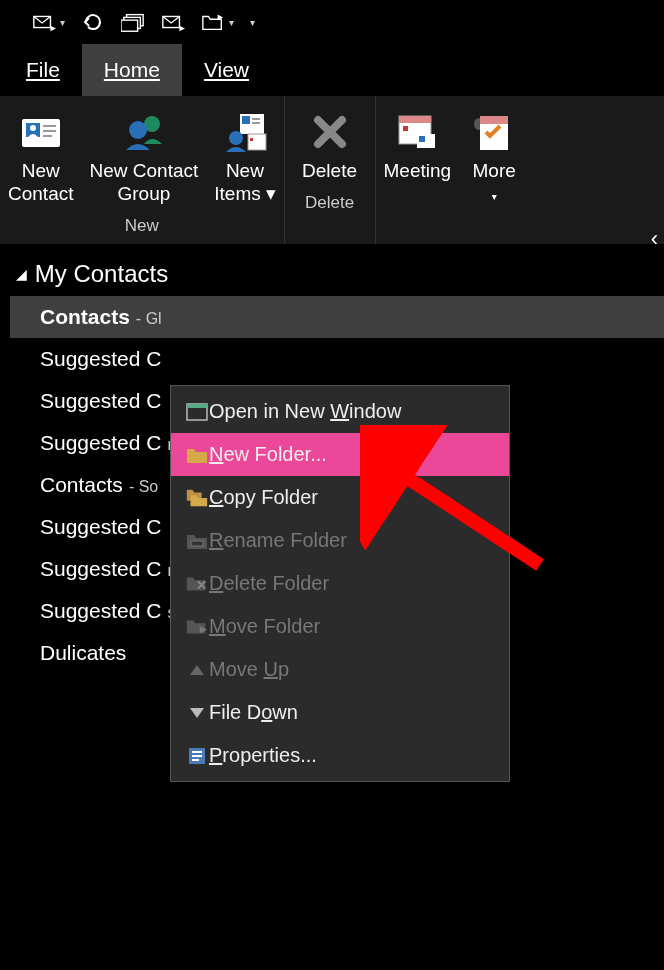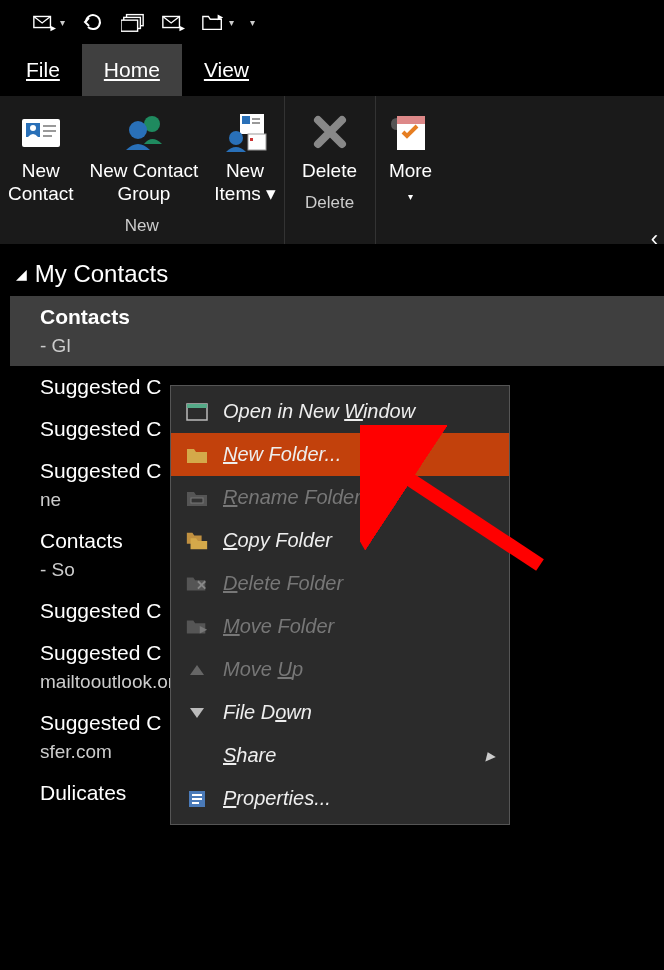--- a/index.html
+++ b/index.html
@@ -176,6 +176,18 @@
       <div class="ribbon-btn">
         <div class="ribbon-btn-icon">
           <svg width="44" height="40" viewBox="0 0 44 40">
+              <rect x="4" y="4" width="32" height="28" fill="#fff" stroke="#999"></rect>
+              <rect x="4" y="4" width="32" height="7" fill="#d88"></rect>
+              <rect x="8" y="14" width="5" height="5" fill="#c33"></rect>
+              <rect x="22" y="22" width="18" height="14" fill="#fff"></rect>
+              <rect x="24" y="24" width="6" height="6" fill="#2970b8"></rect>
+            </svg>
+        </div>
+        <div class="ribbon-btn-label">Meeting</div>
+      </div>
+      <div class="ribbon-btn">
+        <div class="ribbon-btn-icon">
+          <svg width="44" height="40" viewBox="0 0 44 40">
               <rect x="8" y="4" width="28" height="34" fill="#fff"></rect>
               <rect x="8" y="4" width="28" height="8" fill="#d88"></rect>
               <path d="M14 20 L18 24 L28 14" stroke="#e67e22" stroke-width="4" fill="none"></path>

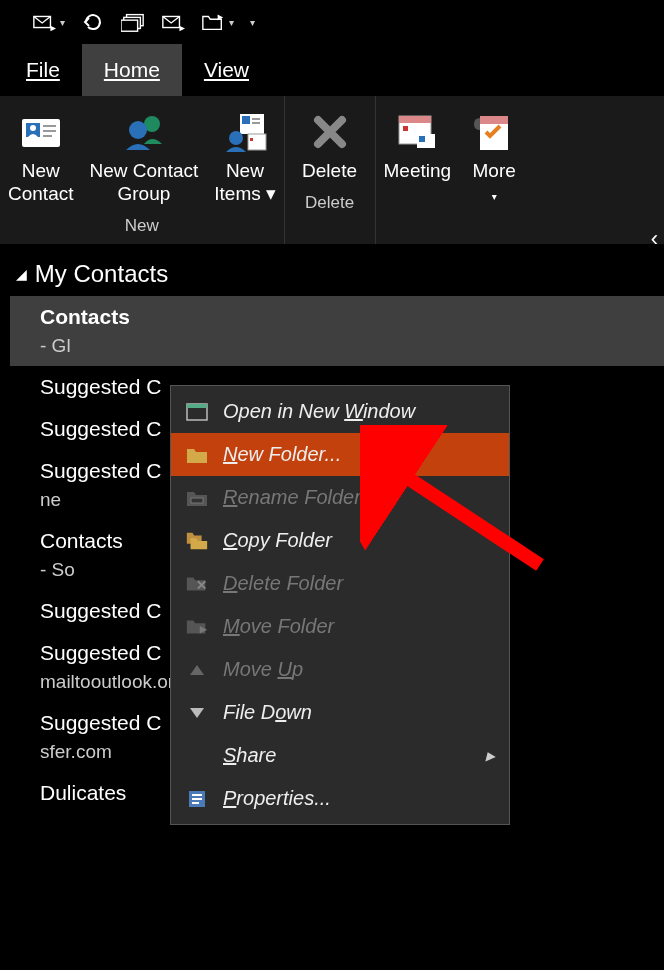--- a/index.html
+++ b/index.html
@@ -30,7 +30,7 @@
 .folder-pane { background: #000; padding: 8px 0 0 10px; position: relative; }
 .folder-header { display: flex; align-items: center; font-size: 24px; font-weight: 400; padding: 8px 6px; }
 .expand-icon { font-size: 14px; margin-right: 8px; color: #fff; }
-.folder-item { padding: 9px 0 9px 30px; font-size: 21px; display: flex; align-items: baseline; gap: 6px; cursor: pointer; white-space: nowrap; flex-direction: column; }
+.folder-item { padding: 9px 0 9px 30px; font-size: 21px; display: flex; align-items: baseline; gap: 6px; cursor: pointer; white-space: nowrap; }
 .folder-item.selected { background: #3f3f3f; }
 .folder-name { font-weight: normal; }
 .folder-name.bold { font-weight: 700; }

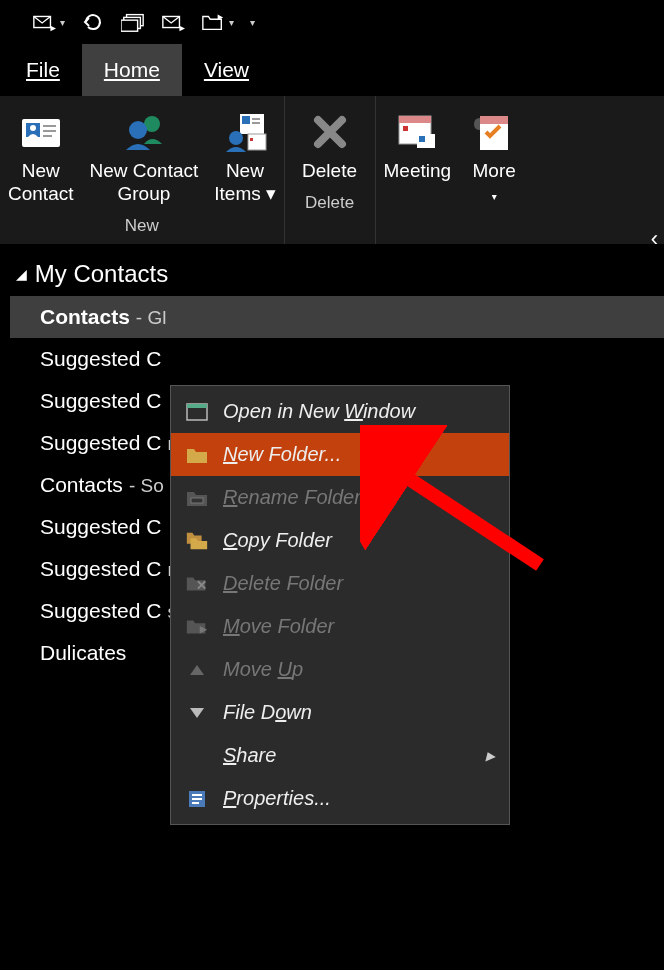--- a/index.html
+++ b/index.html
@@ -34,7 +34,7 @@
 .folder-item.selected { background: #3f3f3f; }
 .folder-name { font-weight: normal; }
 .folder-name.bold { font-weight: 700; }
-.folder-suffix { font-size: 19px; color: #ccc; }
+.folder-suffix { font-size: 16px; color: #ccc; }
 
 
 .context-menu { position: absolute; top: 385px; left: 170px; width: 340px; background: #2b2b2b; border: 1px solid #555; z-index: 100; padding: 4px 0; }

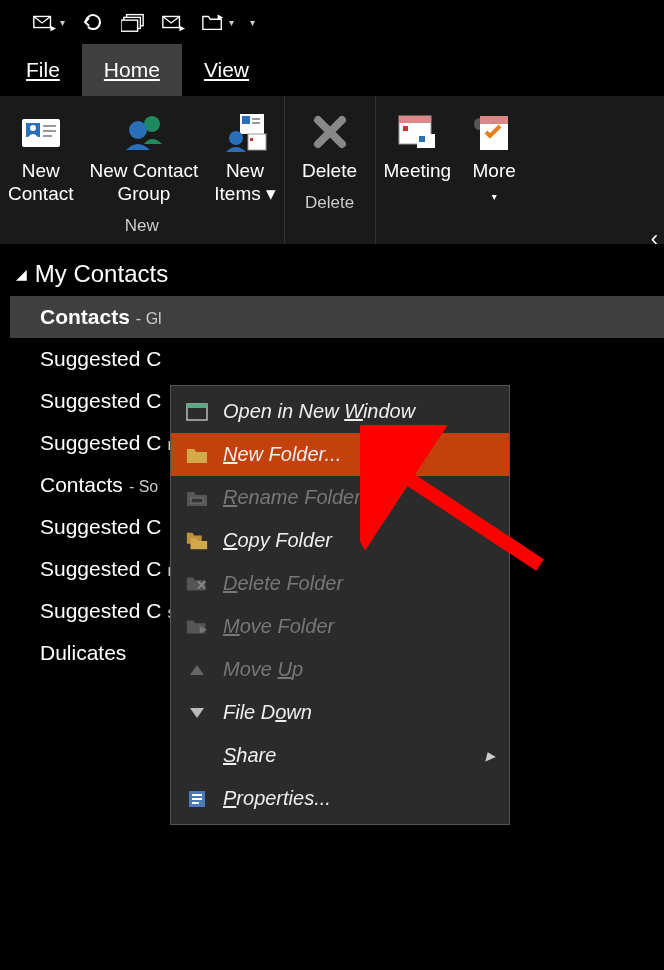--- a/index.html
+++ b/index.html
@@ -38,7 +38,7 @@
 
 
 .context-menu { position: absolute; top: 385px; left: 170px; width: 340px; background: #2b2b2b; border: 1px solid #555; z-index: 100; padding: 4px 0; }
-.ctx-item { display: flex; align-items: center; padding: 10px 14px; font-size: 20px; gap: 14px; cursor: pointer; color: #eee; position: relative; font-style: italic; }
+.ctx-item { display: flex; align-items: center; padding: 10px 14px; font-size: 20px; cursor: pointer; color: #eee; position: relative; }
 .ctx-item.hover { background: #c2410c; }
 .ctx-item.disabled { color: #777; cursor: default; }
 .ctx-icon { width: 24px; height: 22px; display: flex; align-items: center; justify-content: center; flex-shrink: 0; }

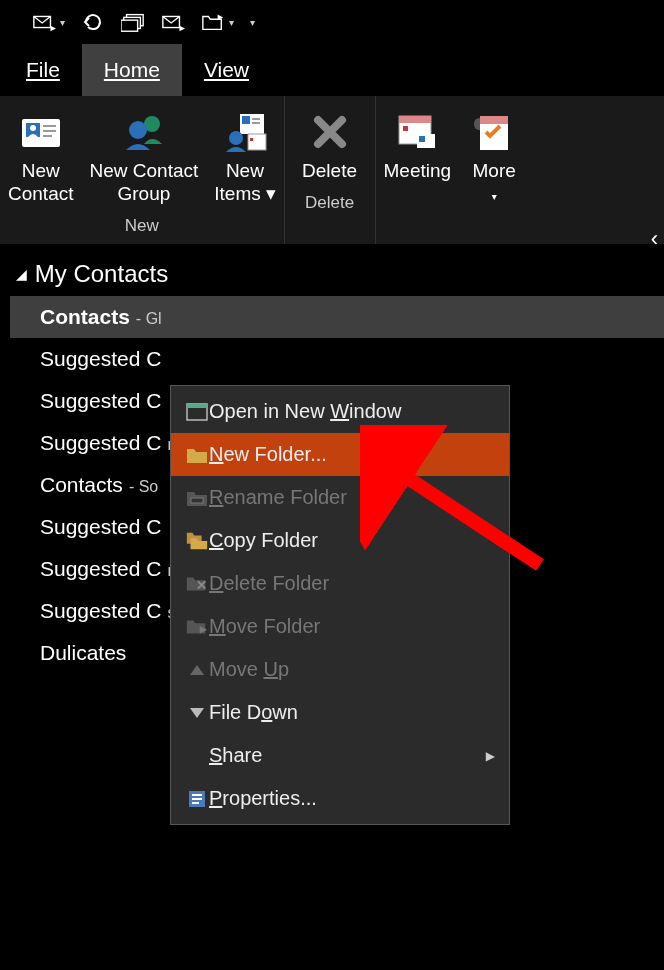--- a/index.html
+++ b/index.html
@@ -39,7 +39,7 @@
 
 .context-menu { position: absolute; top: 385px; left: 170px; width: 340px; background: #2b2b2b; border: 1px solid #555; z-index: 100; padding: 4px 0; }
 .ctx-item { display: flex; align-items: center; padding: 10px 14px; font-size: 20px; cursor: pointer; color: #eee; position: relative; }
-.ctx-item.hover { background: #c2410c; }
+.ctx-item.hover { background: #ec4899; }
 .ctx-item.disabled { color: #777; cursor: default; }
 .ctx-icon { width: 24px; height: 22px; display: flex; align-items: center; justify-content: center; flex-shrink: 0; }
 .ctx-submenu-arrow { position: absolute; right: 14px; font-size: 12px; color: #ccc; }

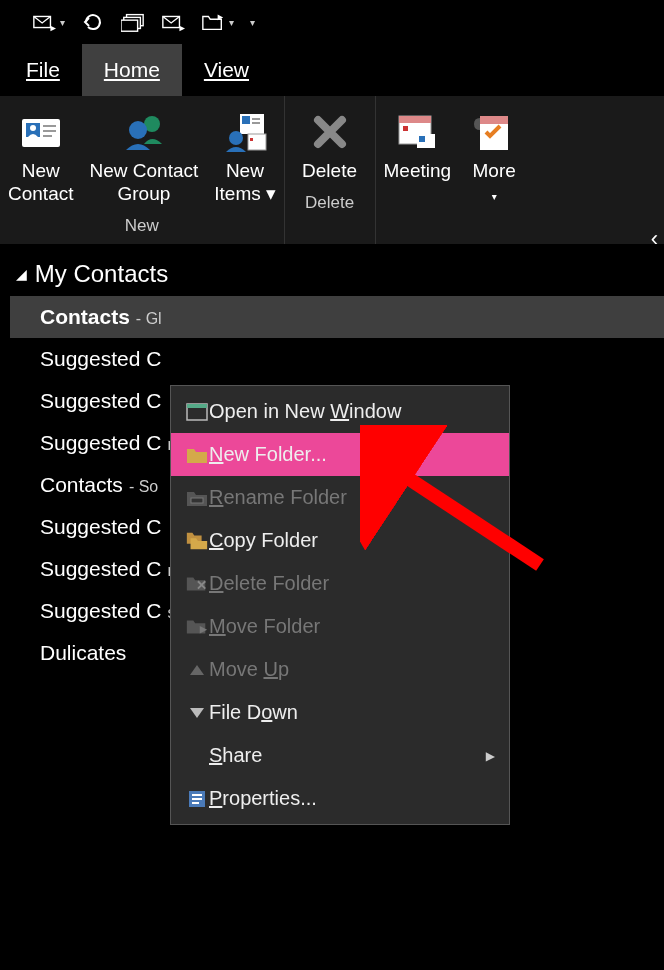--- a/index.html
+++ b/index.html
@@ -260,6 +260,15 @@
     </span>
     <span class="ctx-label"><span></span><span class="ul">N</span><span>ew Folder...</span></span>
   </div>
+  <div class="ctx-item">
+    <span class="ctx-icon">
+      <svg width="26" height="22" viewBox="0 0 26 22">
+          <path d="M2 2 L8 2 L10 5 L18 5 L18 14 L2 14 Z" fill="#c09040"></path>
+          <path d="M6 8 L12 8 L14 11 L24 11 L24 20 L6 20 Z" fill="#d4a94a"></path>
+        </svg>
+    </span>
+    <span class="ctx-label"><span></span><span class="ul">C</span><span>opy Folder</span></span>
+  </div>
   <div class="ctx-item disabled">
     <span class="ctx-icon">
       <svg width="24" height="20" viewBox="0 0 24 20">
@@ -268,15 +277,6 @@
         </svg>
     </span>
     <span class="ctx-label"><span></span><span class="ul">R</span><span>ename Folder</span></span>
-  </div>
-  <div class="ctx-item">
-    <span class="ctx-icon">
-      <svg width="26" height="22" viewBox="0 0 26 22">
-          <path d="M2 2 L8 2 L10 5 L18 5 L18 14 L2 14 Z" fill="#c09040"></path>
-          <path d="M6 8 L12 8 L14 11 L24 11 L24 20 L6 20 Z" fill="#d4a94a"></path>
-        </svg>
-    </span>
-    <span class="ctx-label"><span></span><span class="ul">C</span><span>opy Folder</span></span>
   </div>
   <div class="ctx-item disabled">
     <span class="ctx-icon">

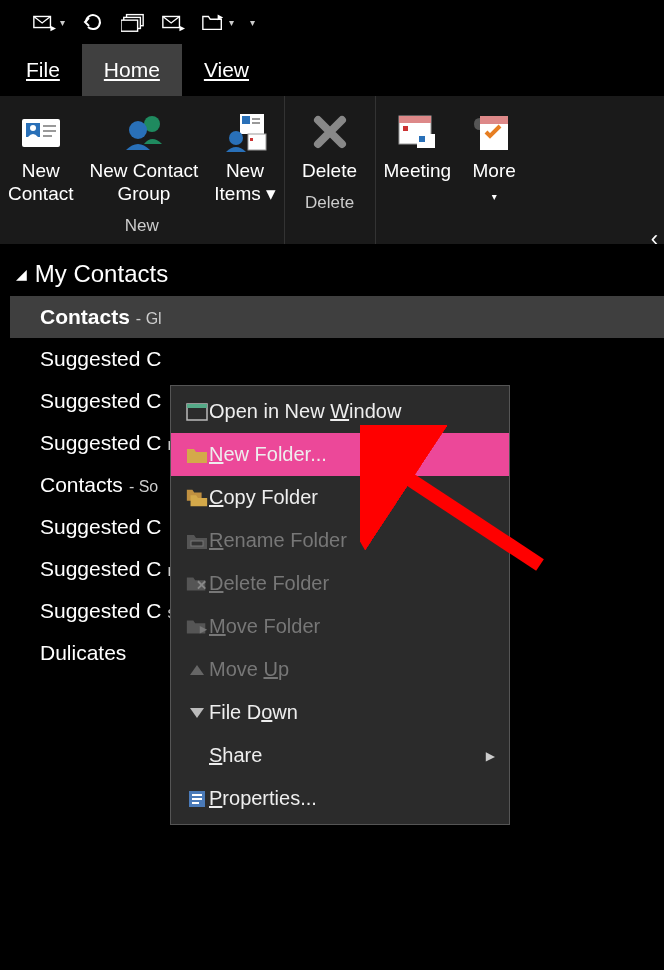--- a/index.html
+++ b/index.html
@@ -313,11 +313,6 @@
     <span class="ctx-label"><span>File D</span><span class="ul">o</span><span>wn</span></span>
   </div>
   <div class="ctx-item">
-    <span class="ctx-icon"></span>
-    <span class="ctx-label"><span></span><span class="ul">S</span><span>hare</span></span>
-    <span class="ctx-submenu-arrow">▶</span>
-  </div>
-  <div class="ctx-item">
     <span class="ctx-icon">
       <svg width="20" height="20" viewBox="0 0 20 20">
           <rect x="2" y="2" width="16" height="16" fill="#4a7ab8"></rect>

